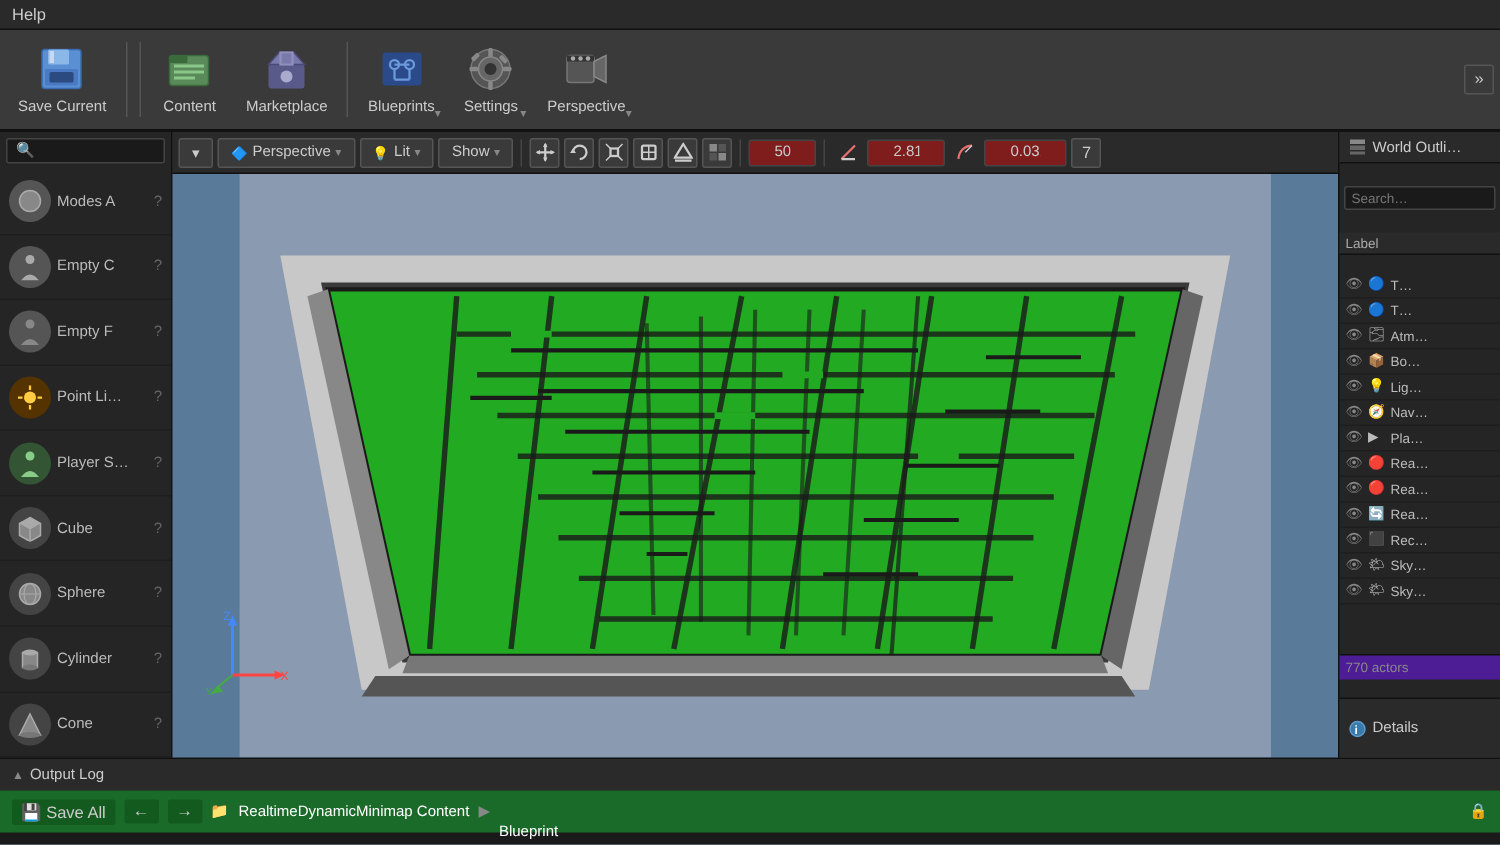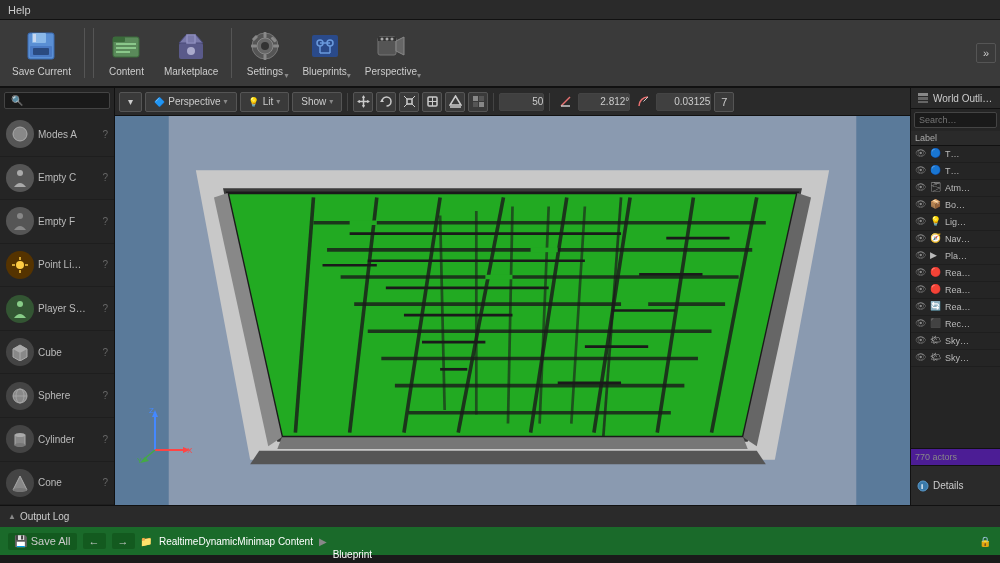--- a/index.html
+++ b/index.html
@@ -400,6 +400,21 @@
   <div class="toolbar-item with-arrow">
     <div class="toolbar-icon">
       <svg width="34" height="34" viewBox="0 0 34 34">
+        <rect x="4" y="6" width="26" height="22" rx="2" fill="#2a4a8a"></rect>
+        <circle cx="12" cy="14" r="3" fill="none" stroke="#6a9adc" stroke-width="1.5"></circle>
+        <circle cx="22" cy="14" r="3" fill="none" stroke="#6a9adc" stroke-width="1.5"></circle>
+        <line x1="12" y1="14" x2="22" y2="14" stroke="#6a9adc" stroke-width="1.5"></line>
+        <line x1="12" y1="17" x2="12" y2="24" stroke="#6a9adc" stroke-width="1.5"></line>
+        <line x1="22" y1="17" x2="22" y2="24" stroke="#6a9adc" stroke-width="1.5"></line>
+        <line x1="12" y1="24" x2="22" y2="24" stroke="#6a9adc" stroke-width="1.5"></line>
+      </svg>
+    </div>
+    <span>Blueprints</span>
+  </div>
+
+  <div class="toolbar-item with-arrow">
+    <div class="toolbar-icon">
+      <svg width="34" height="34" viewBox="0 0 34 34">
         <circle cx="17" cy="17" r="13" fill="#555" stroke="#777" stroke-width="1"></circle>
 
         <circle cx="17" cy="17" r="8" fill="#666" stroke="#888" stroke-width="1"></circle>
@@ -413,21 +428,6 @@
       </svg>
     </div>
     <span>Settings</span>
-  </div>
-
-  <div class="toolbar-item with-arrow">
-    <div class="toolbar-icon">
-      <svg width="34" height="34" viewBox="0 0 34 34">
-        <rect x="4" y="6" width="26" height="22" rx="2" fill="#2a4a8a"></rect>
-        <circle cx="12" cy="14" r="3" fill="none" stroke="#6a9adc" stroke-width="1.5"></circle>
-        <circle cx="22" cy="14" r="3" fill="none" stroke="#6a9adc" stroke-width="1.5"></circle>
-        <line x1="12" y1="14" x2="22" y2="14" stroke="#6a9adc" stroke-width="1.5"></line>
-        <line x1="12" y1="17" x2="12" y2="24" stroke="#6a9adc" stroke-width="1.5"></line>
-        <line x1="22" y1="17" x2="22" y2="24" stroke="#6a9adc" stroke-width="1.5"></line>
-        <line x1="12" y1="24" x2="22" y2="24" stroke="#6a9adc" stroke-width="1.5"></line>
-      </svg>
-    </div>
-    <span>Blueprints</span>
   </div>
 
   <div class="toolbar-item with-arrow">

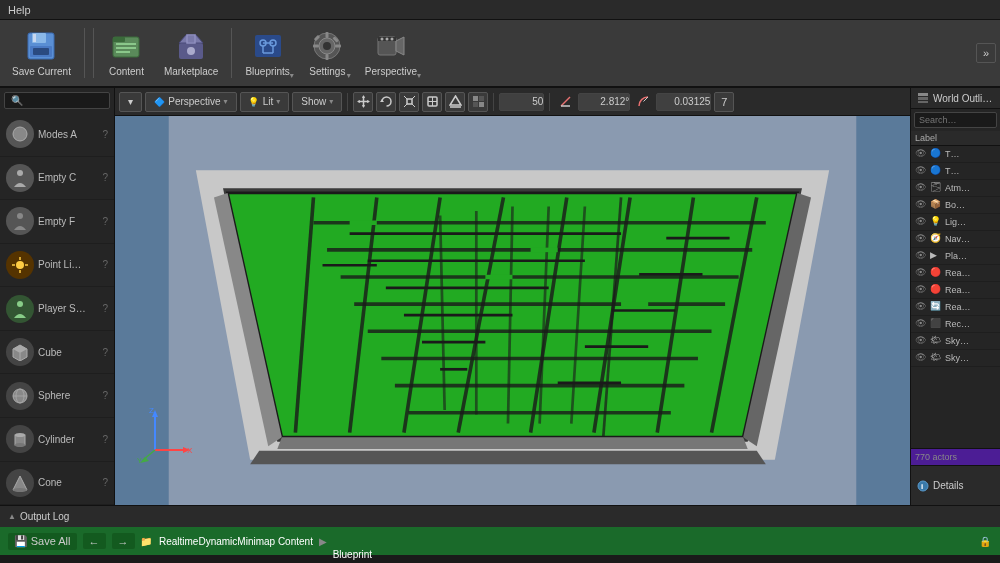--- a/index.html
+++ b/index.html
@@ -303,11 +303,11 @@
 
     
     .vp-num-input {
-      background: #404040;
+      background: #7f1d1d;
       border: 1px solid #444;
       border-radius: 2px;
       color: #ccc;
-      padding: 1px 0;
+      padding: 1px 16px;
       font-size: 10px;
       width: 45px;
       text-align: right;

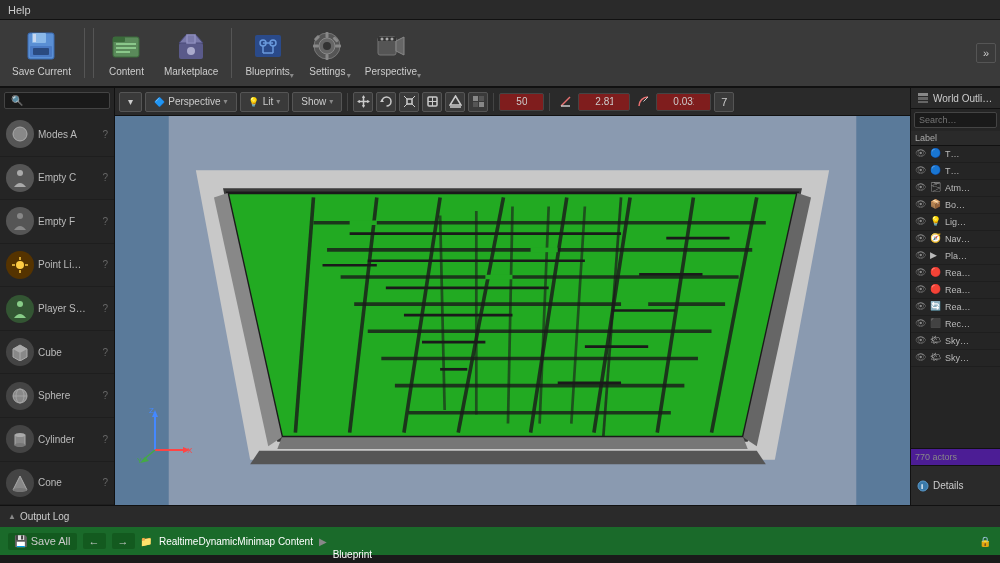--- a/index.html
+++ b/index.html
@@ -198,11 +198,12 @@
 
     
     #right-panel {
-      width: 90px;
+      width: 108px;
       background: #252525;
       border-left: 1px solid #111;
       display: flex;
       flex-direction: column;
+      gap: 12px;
     }
     #world-outliner-header {
       background: #2a2a2a;

